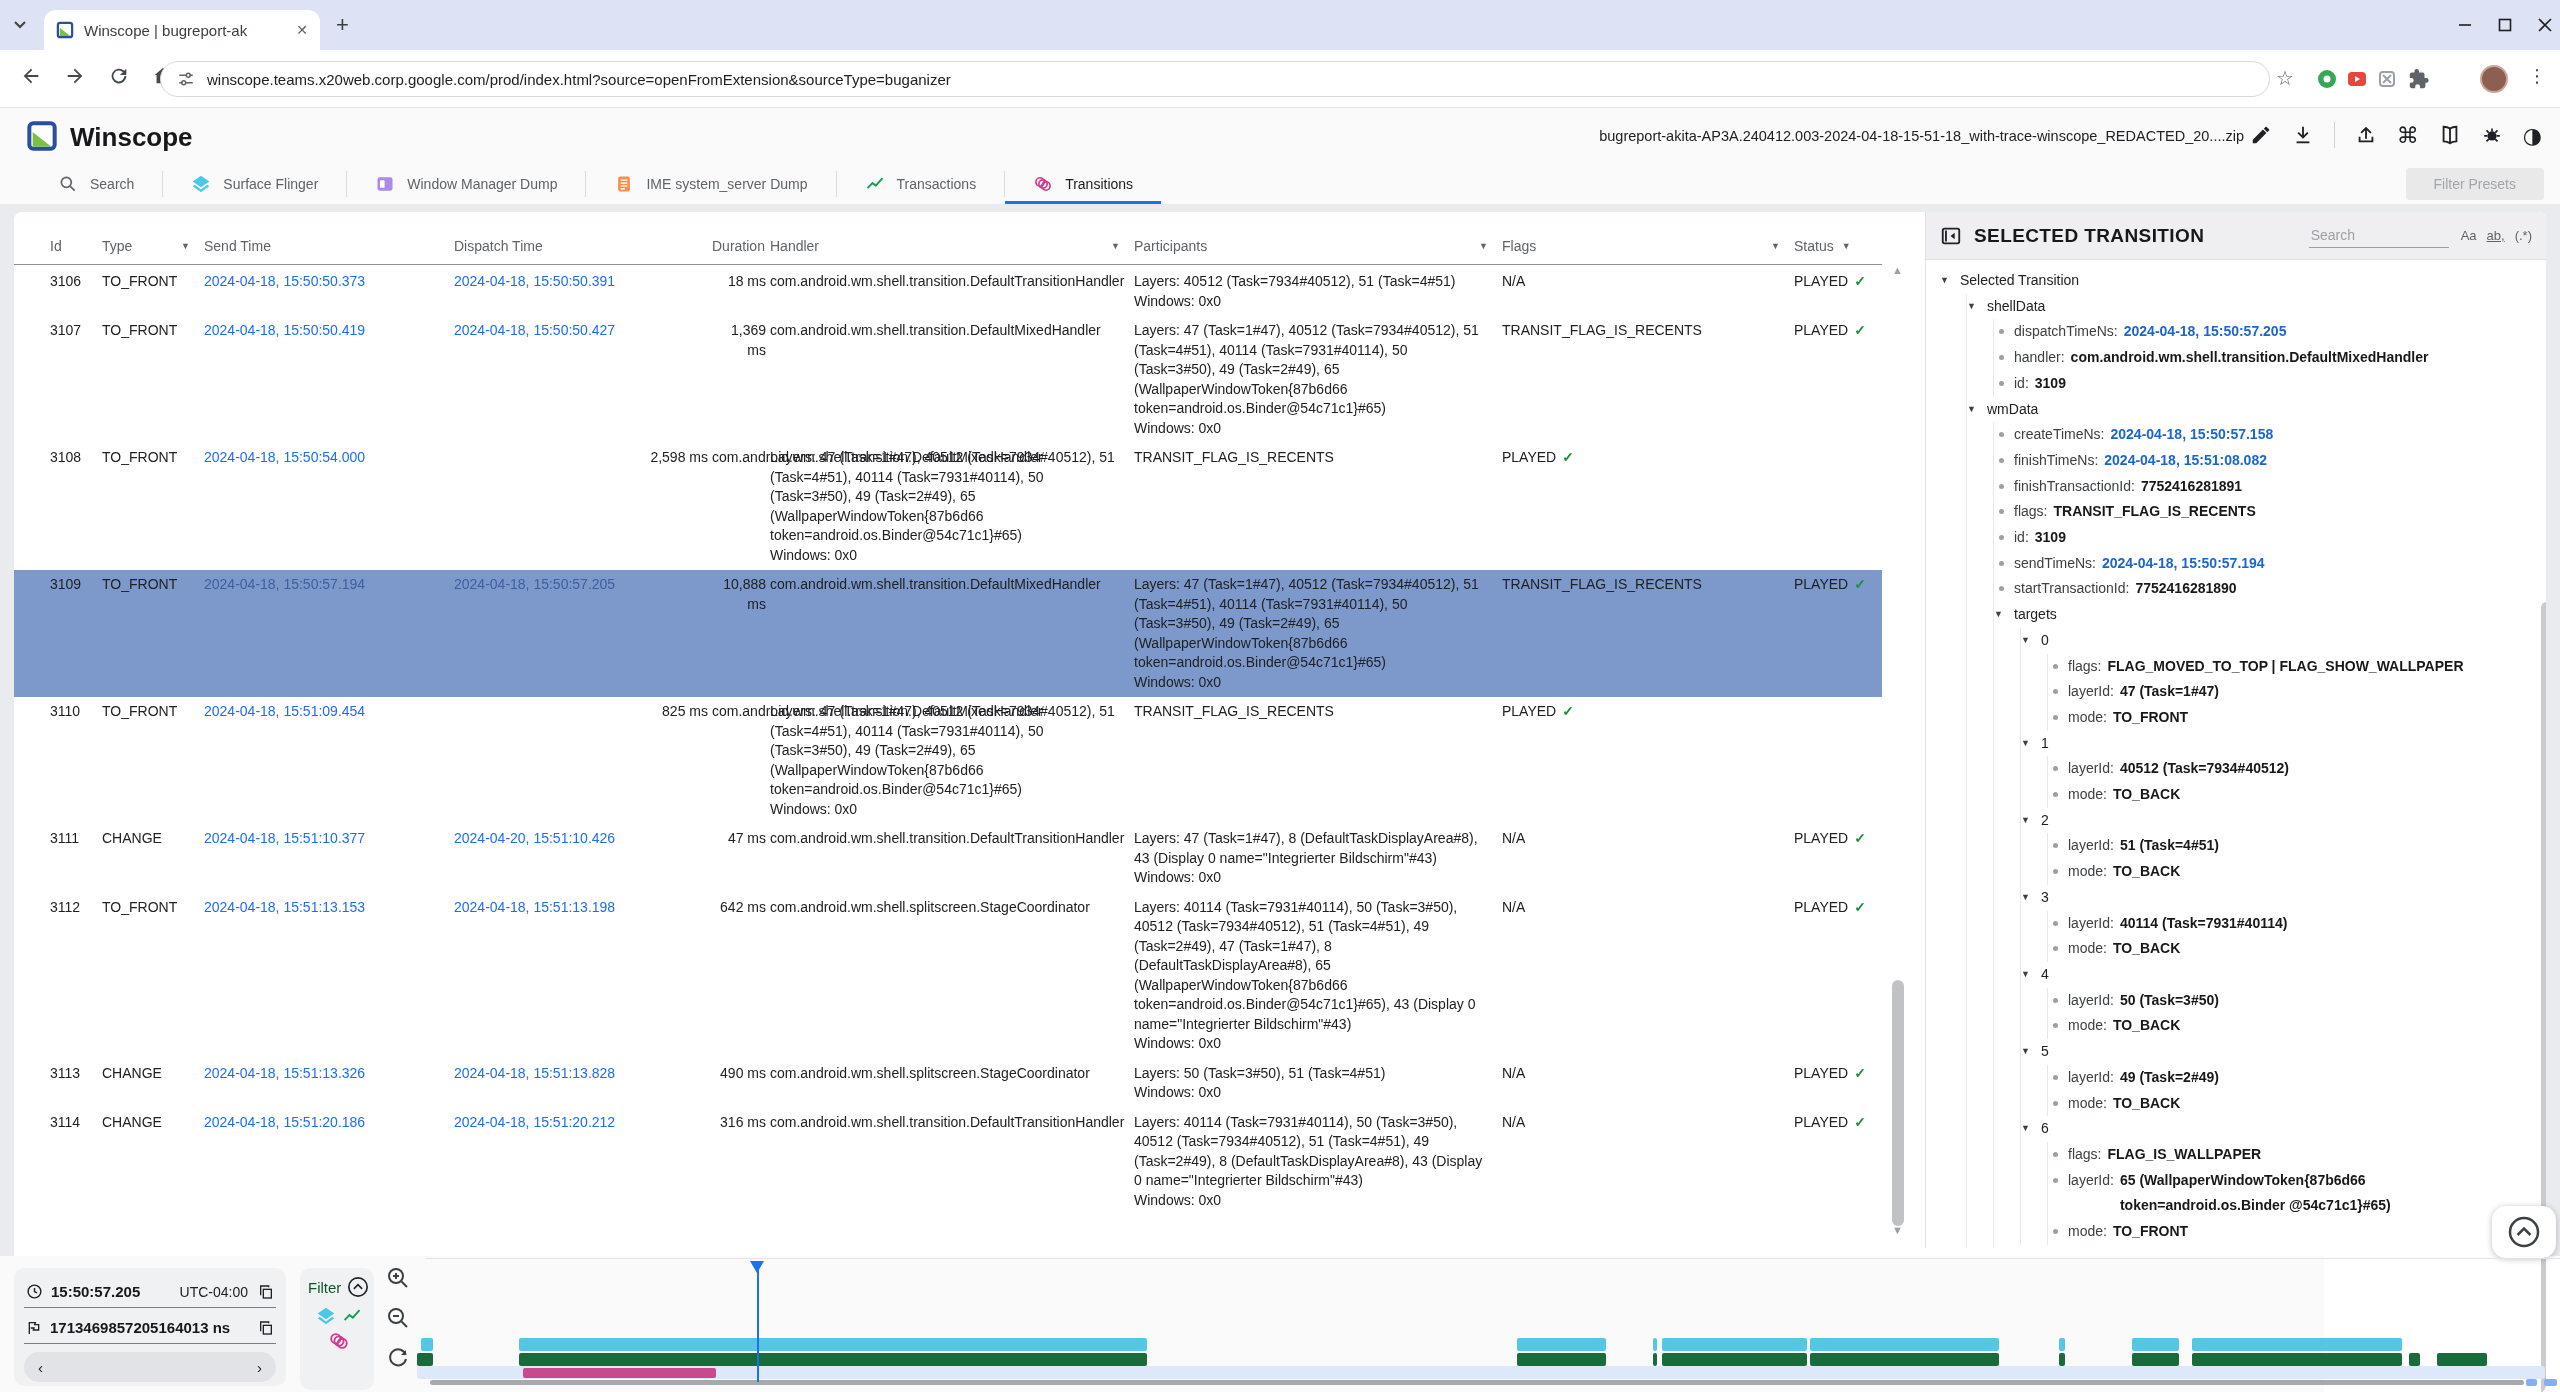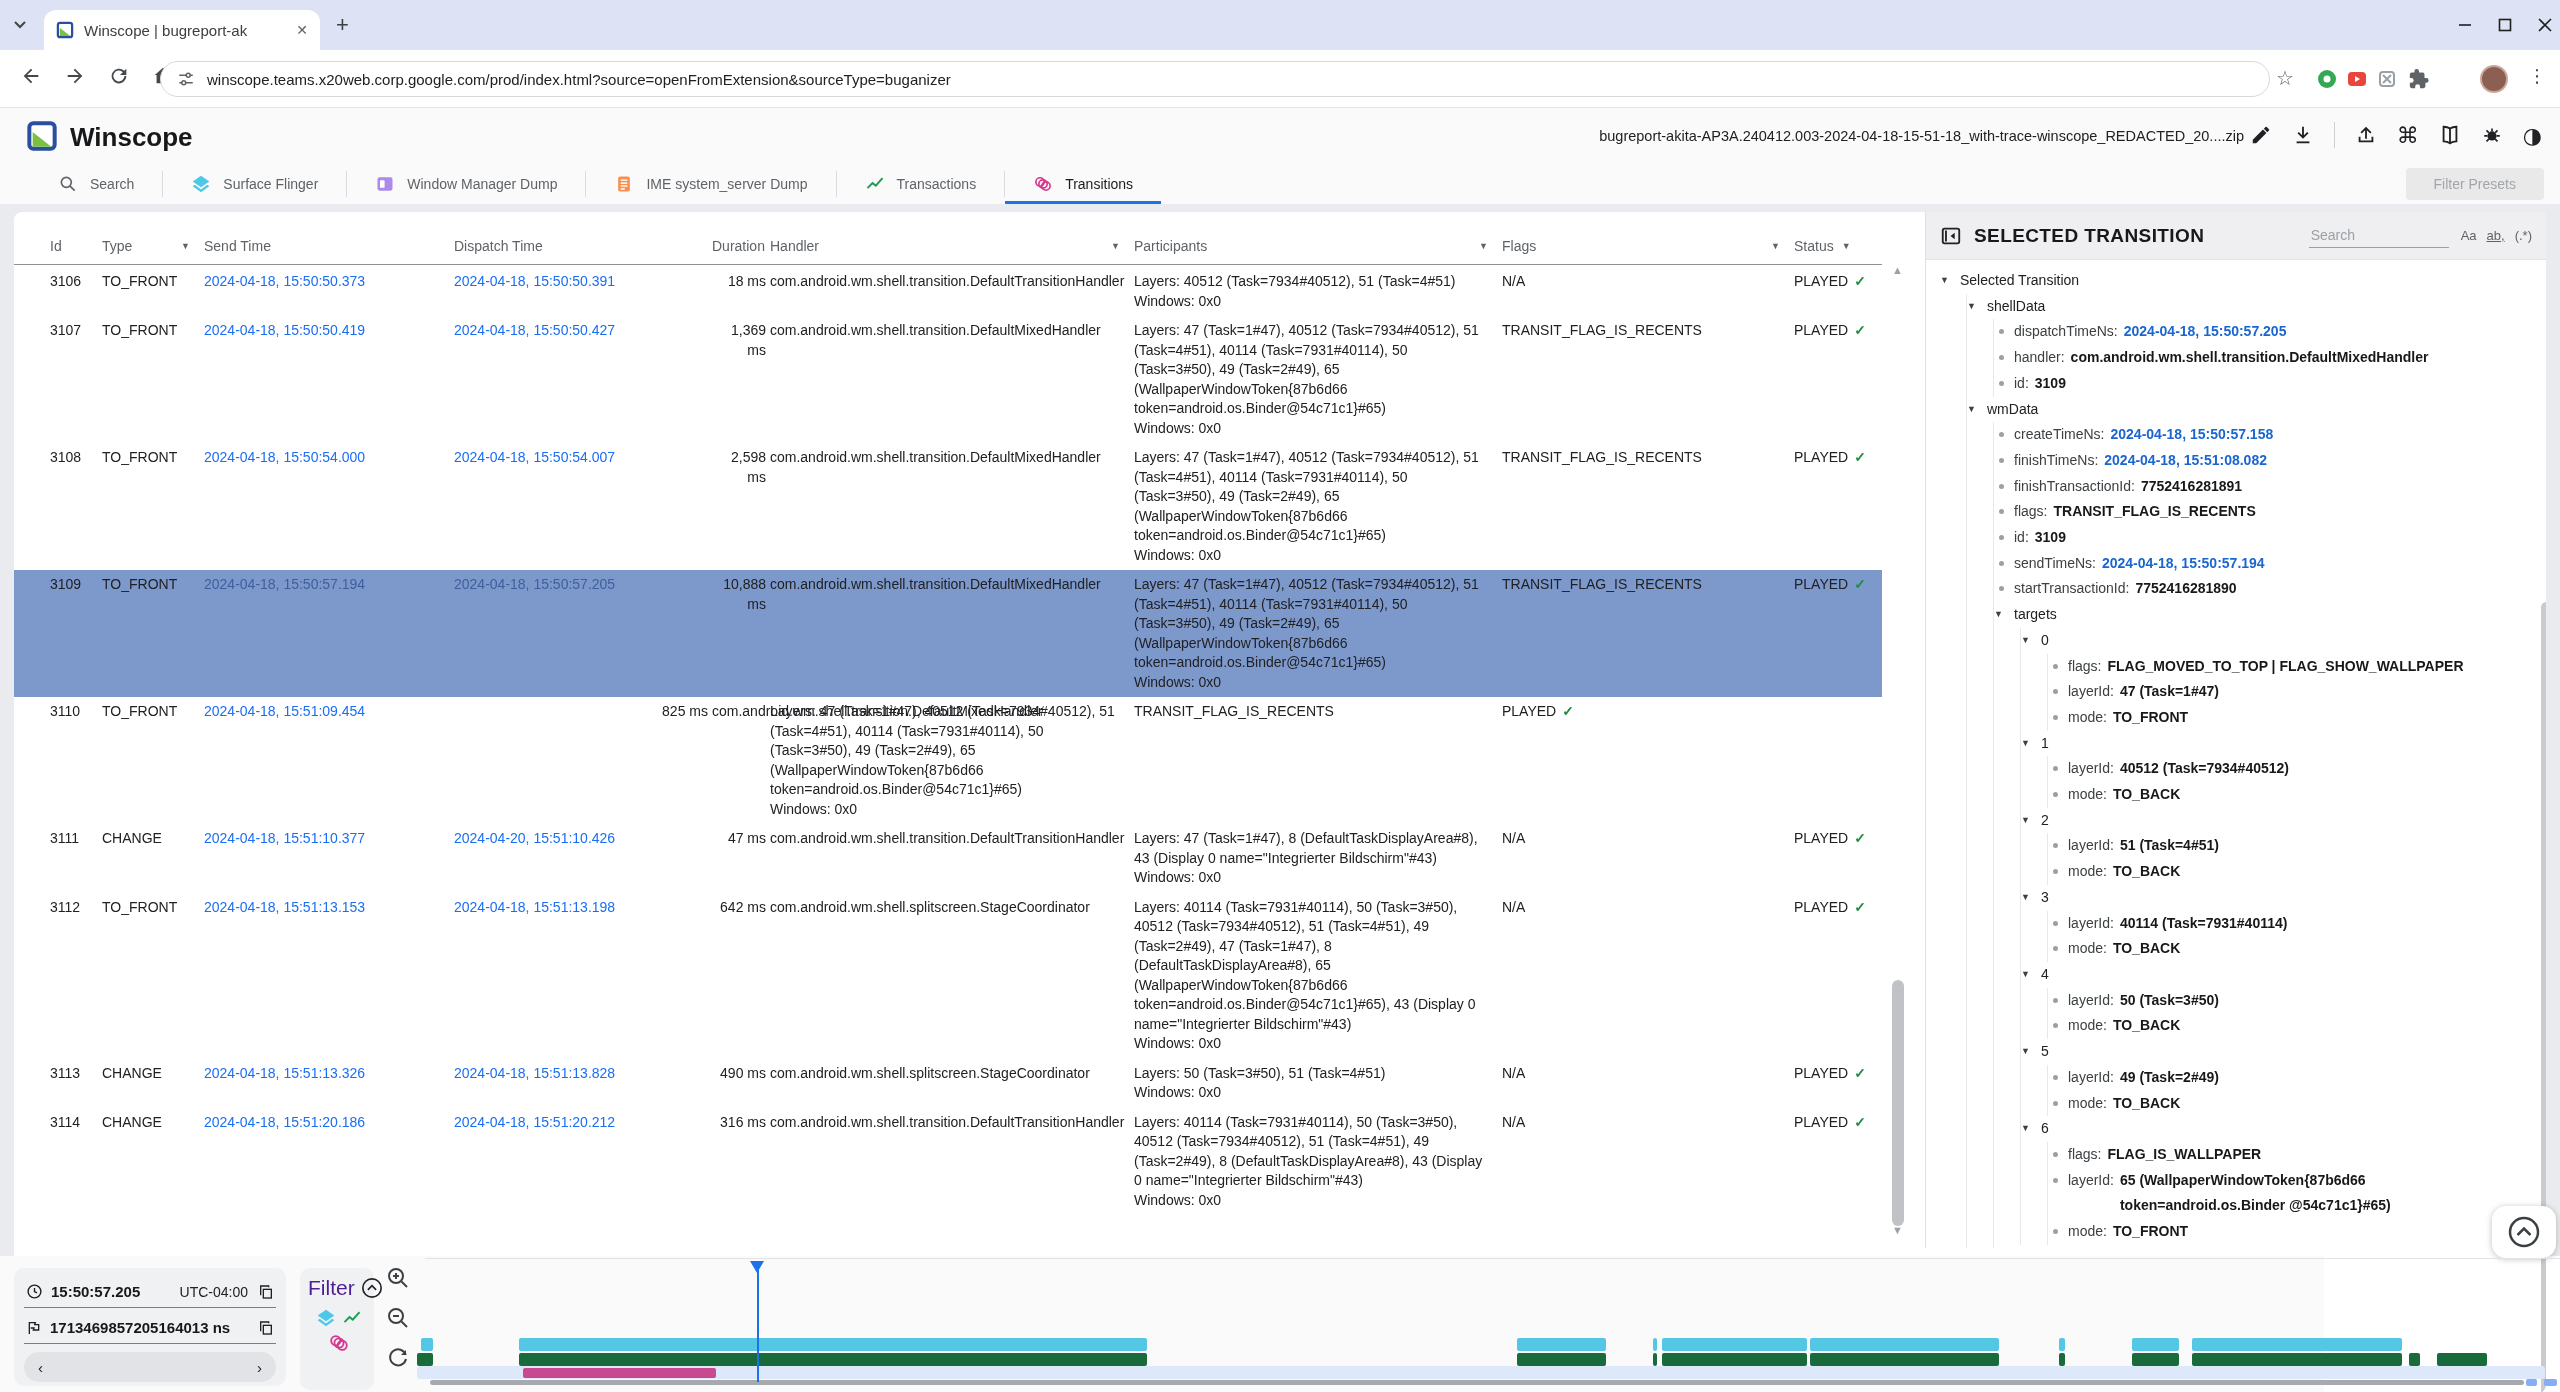--- a/index.html
+++ b/index.html
@@ -397,7 +397,6 @@
         <div class="c">3108</div>
         <div class="c">TO_FRONT</div>
         <div class="c link">2024-04-18, 15:50:54.000</div>
-        <div class="c link">2024-04-18, 15:50:54.007</div>
         <div class="c dur">2,598 ms</div>
         <div class="c">com.android.wm.shell.transition.DefaultMixedHandler</div>
         <div class="c">

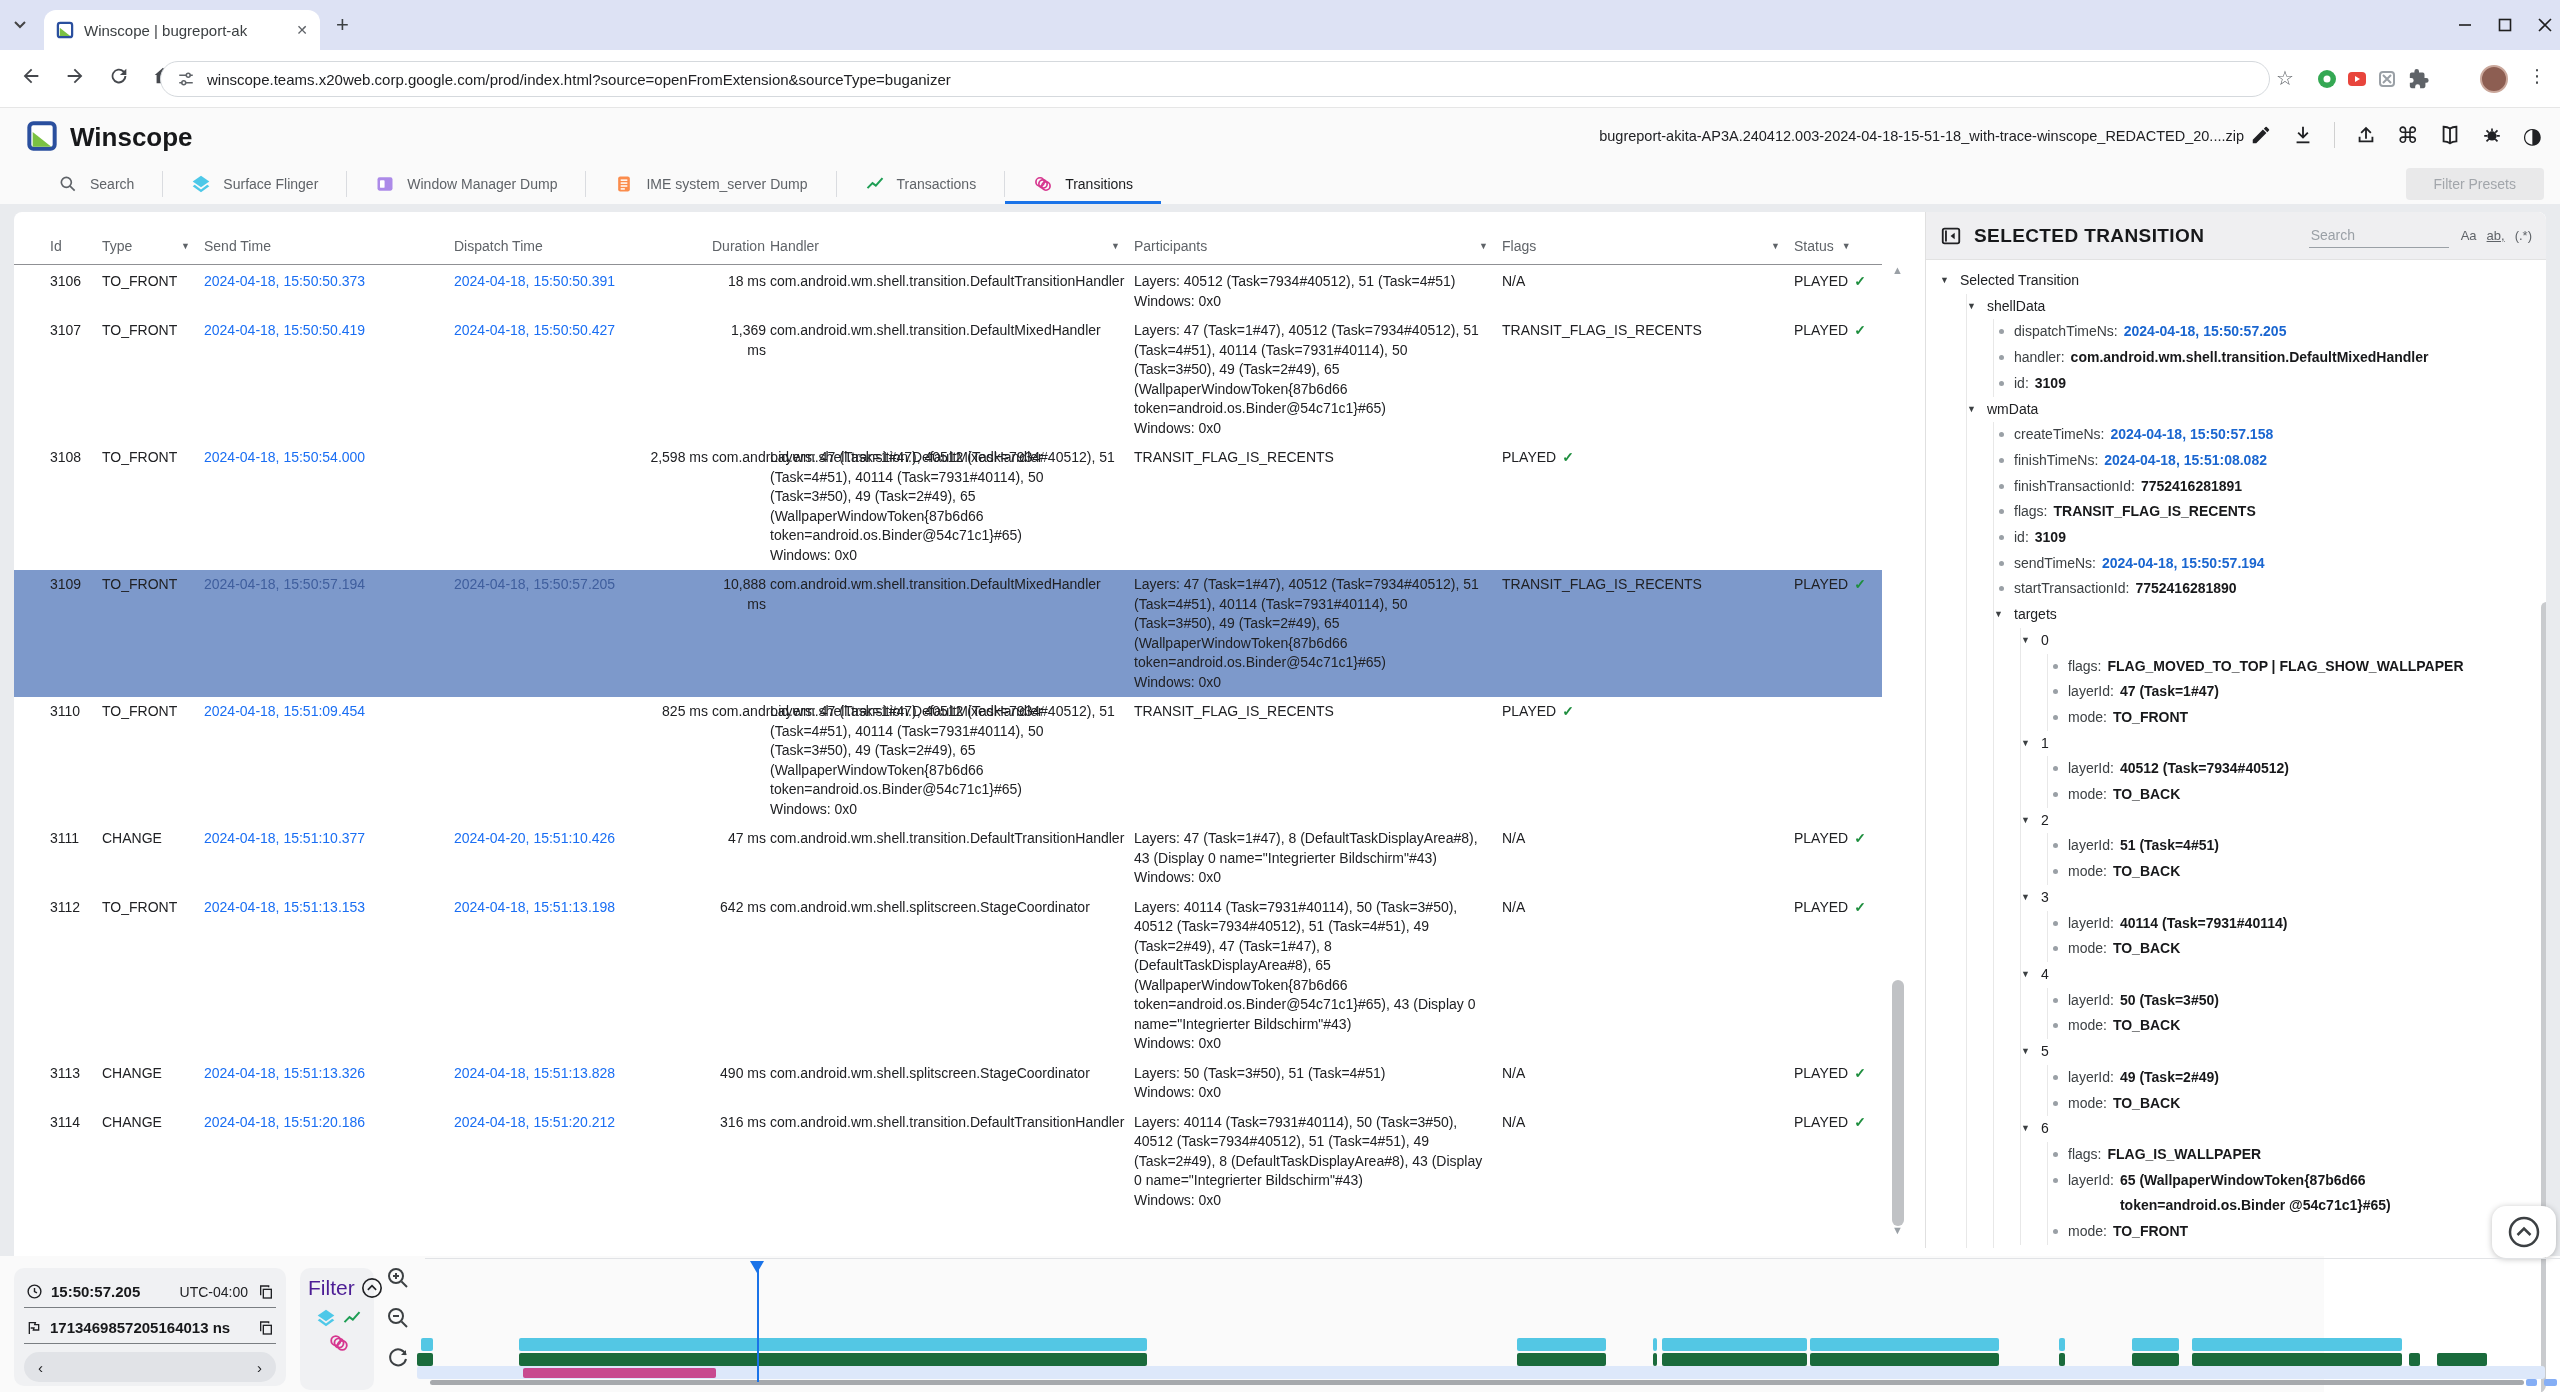--- a/index.html
+++ b/index.html
@@ -99,7 +99,7 @@
   .navpill { margin-top:8px; height:30px; background:#e1e3e7; border-radius:16px; display:flex; align-items:center;
              justify-content:space-between; padding:0 14px; font-size:15px; color:#202124; }
   .filtercard { position:absolute; left:300px; top:12px; width:74px; height:122px; background:#f0f1f3; border-radius:10px; padding:8px; }
-  .filterhead { display:flex; align-items:center; gap:6px; font-size:21px; color:#4c1d95; }
+  .filterhead { display:flex; align-items:center; gap:6px; font-size:15px; color:#14532d; }
   .ficons { position:relative; height:80px; }
   .zoomcol { position:absolute; left:386px; top:10px; display:flex; flex-direction:column; gap:16px; color:#3c4043; }
   .tl-hair { position:absolute; left:425px; top:2px; width:2135px; height:1px; background:#e1e3e6; }

